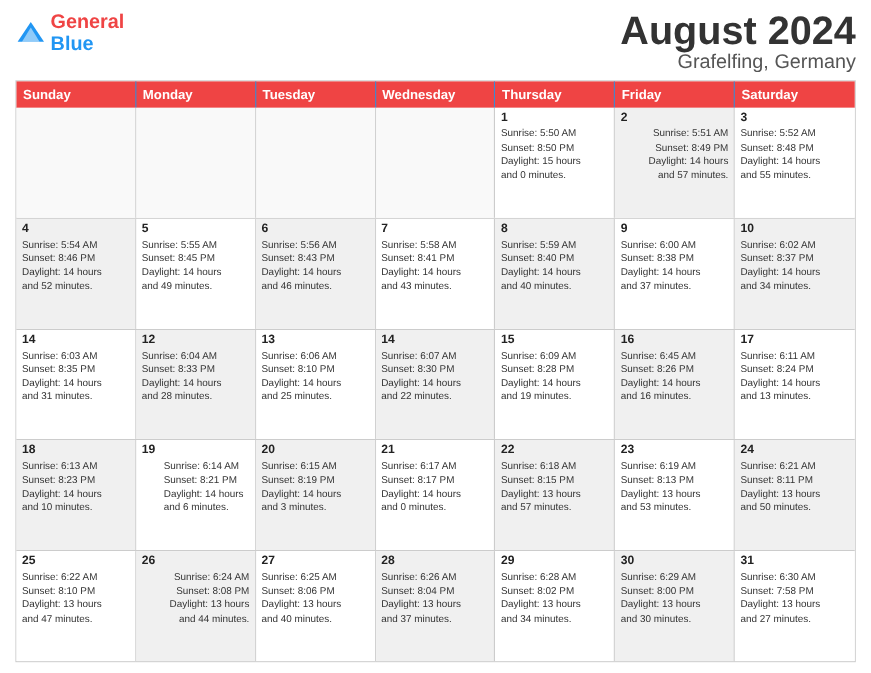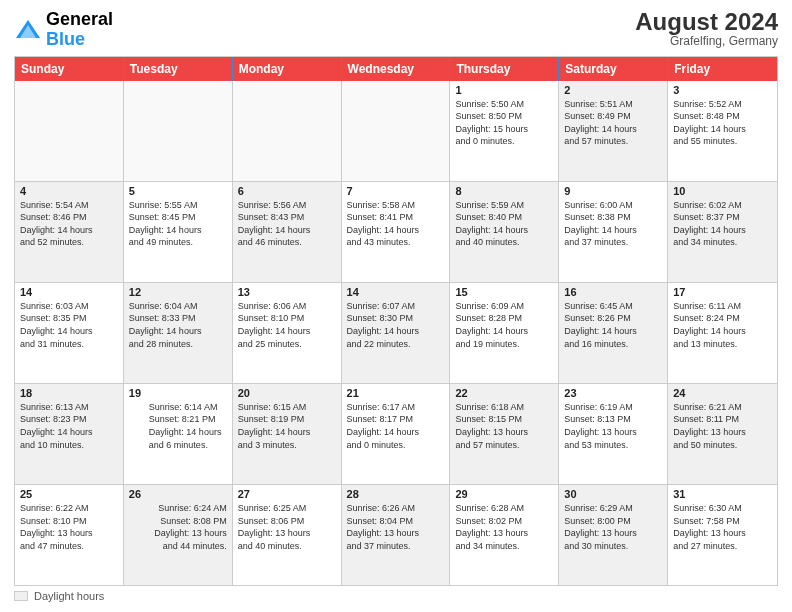--- a/index.html
+++ b/index.html
@@ -35,7 +35,7 @@
       line-height: 1.1;
     }
     .logo-text span {
-      color: #000000;
+      color: #ef4444;
     }
     .logo-icon {
       width: 28px;

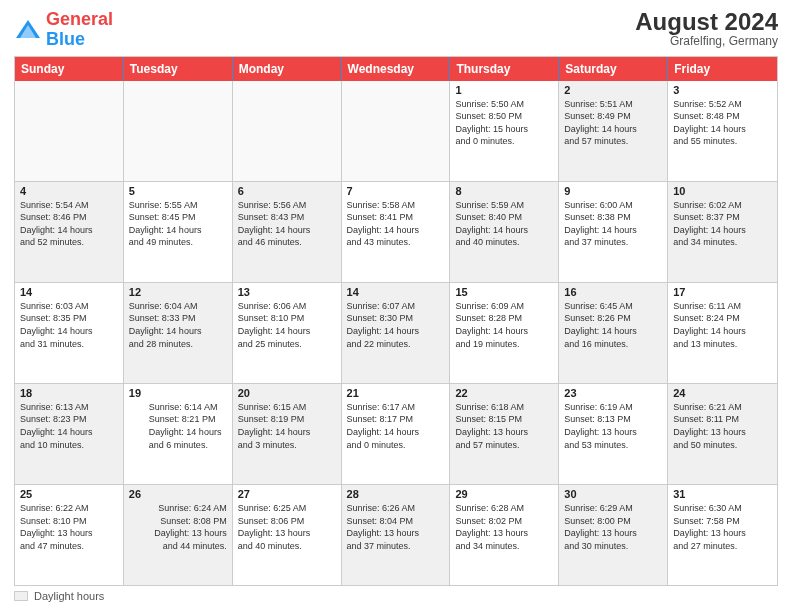--- a/index.html
+++ b/index.html
@@ -45,7 +45,7 @@
       text-align: right;
     }
     .title-month {
-      font-size: 24px;
+      font-size: 36px;
       font-weight: bold;
       color: #333;
       line-height: 1;

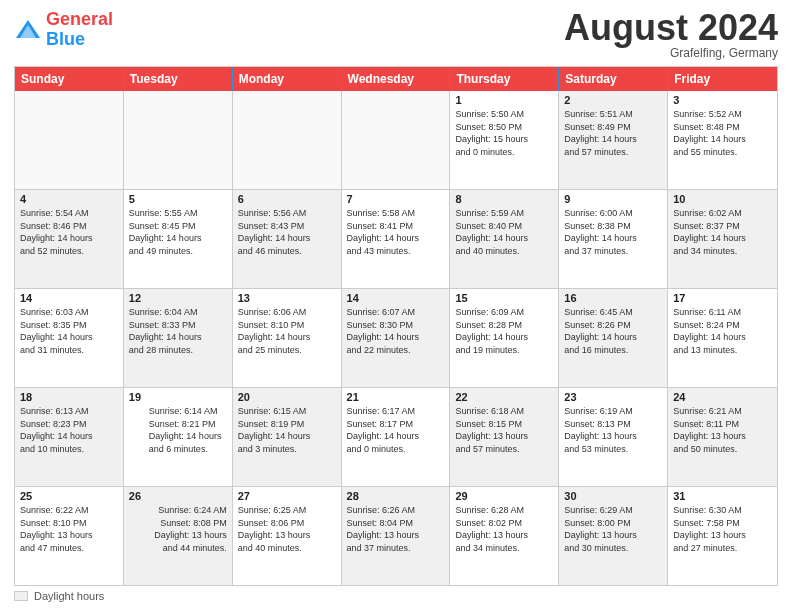--- a/index.html
+++ b/index.html
@@ -51,7 +51,7 @@
       line-height: 1;
     }
     .title-location {
-      font-size: 12px;
+      font-size: 18px;
       color: #555;
     }
     .calendar {

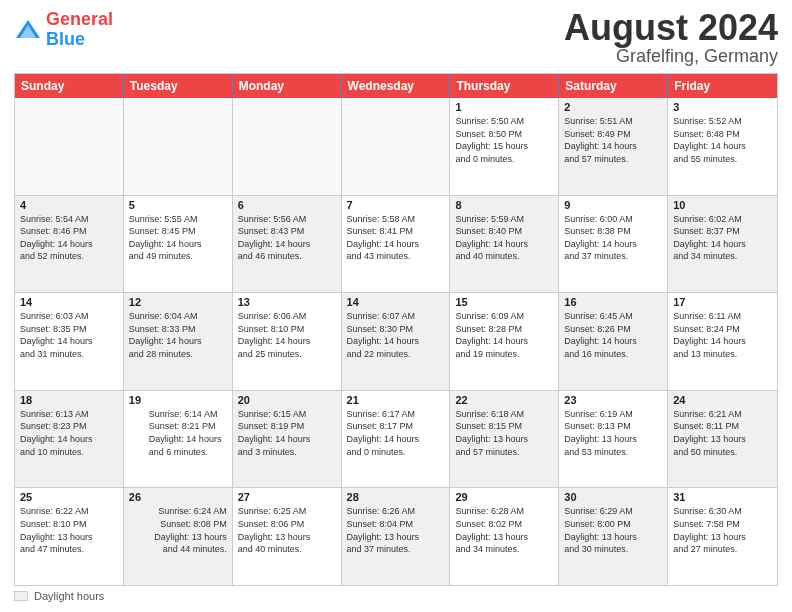--- a/index.html
+++ b/index.html
@@ -150,8 +150,8 @@
   <div class="calendar">
     <div class="cal-header" id="cal-header">
         <div class="cal-header-cell">Sunday</div>
+        <div class="cal-header-cell">Monday</div>
         <div class="cal-header-cell">Tuesday</div>
-        <div class="cal-header-cell">Monday</div>
         <div class="cal-header-cell">Wednesday</div>
         <div class="cal-header-cell">Thursday</div>
         <div class="cal-header-cell">Saturday</div>

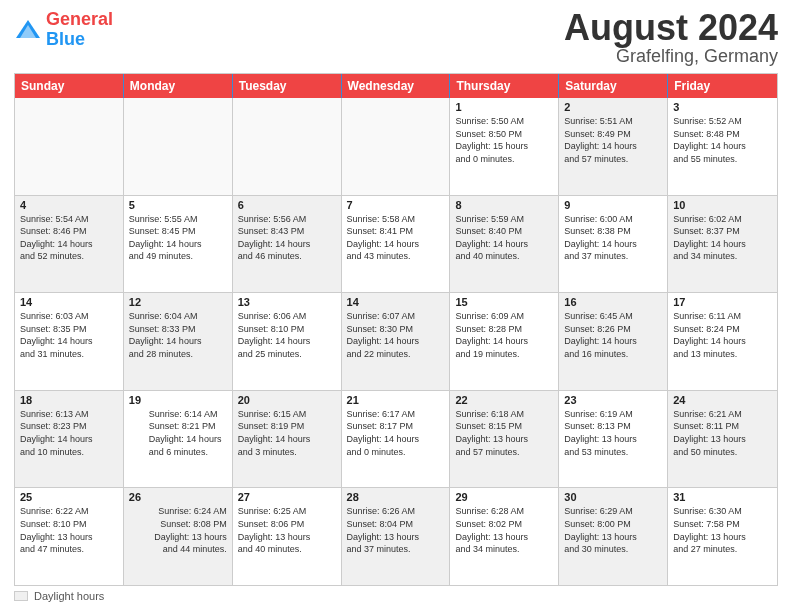--- a/index.html
+++ b/index.html
@@ -154,8 +154,8 @@
         <div class="cal-header-cell">Tuesday</div>
         <div class="cal-header-cell">Wednesday</div>
         <div class="cal-header-cell">Thursday</div>
+        <div class="cal-header-cell">Friday</div>
         <div class="cal-header-cell">Saturday</div>
-        <div class="cal-header-cell">Friday</div>
       </div>
     <div class="cal-body" id="cal-body">
         <div class="cal-row">

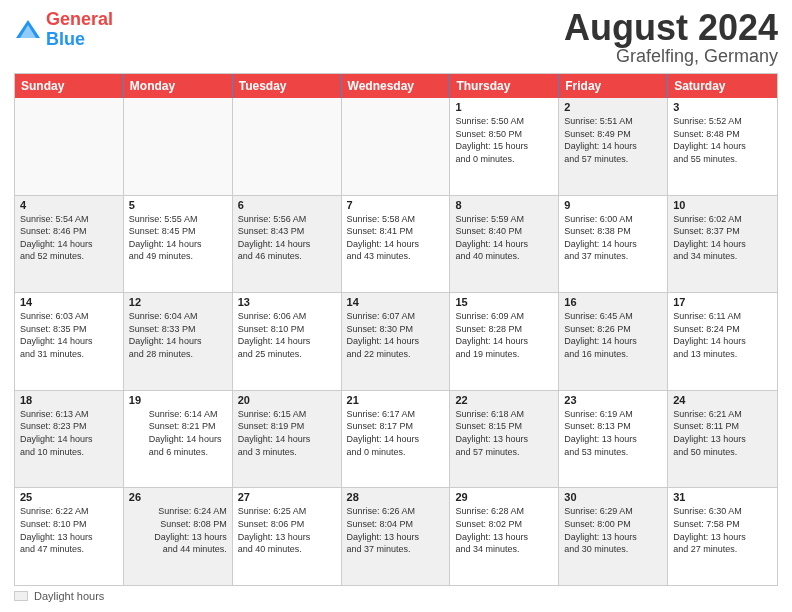--- a/index.html
+++ b/index.html
@@ -172,7 +172,7 @@
           </div>
           <div class="cal-cell shaded">
             <div class="day-num">2</div>
-            <div class="day-info" style="white-space: pre-line;">Sunrise: 5:51 AM
+            <div class="day-info" style="white-space: pre-line; text-align: right;">Sunrise: 5:51 AM
 Sunset: 8:49 PM
 Daylight: 14 hours
 and 57 minutes.</div>

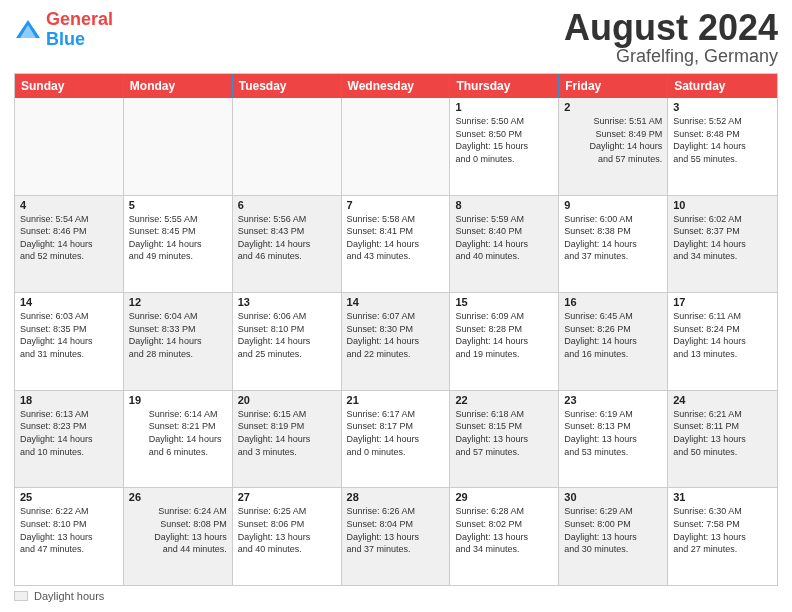--- a/index.html
+++ b/index.html
@@ -392,10 +392,6 @@
       </div>
   </div>
 
-  <div class="footer">
-    <div class="footer-box"></div>
-    <span>Daylight hours</span>
-  </div>
 </div>
 
 </body></html>

